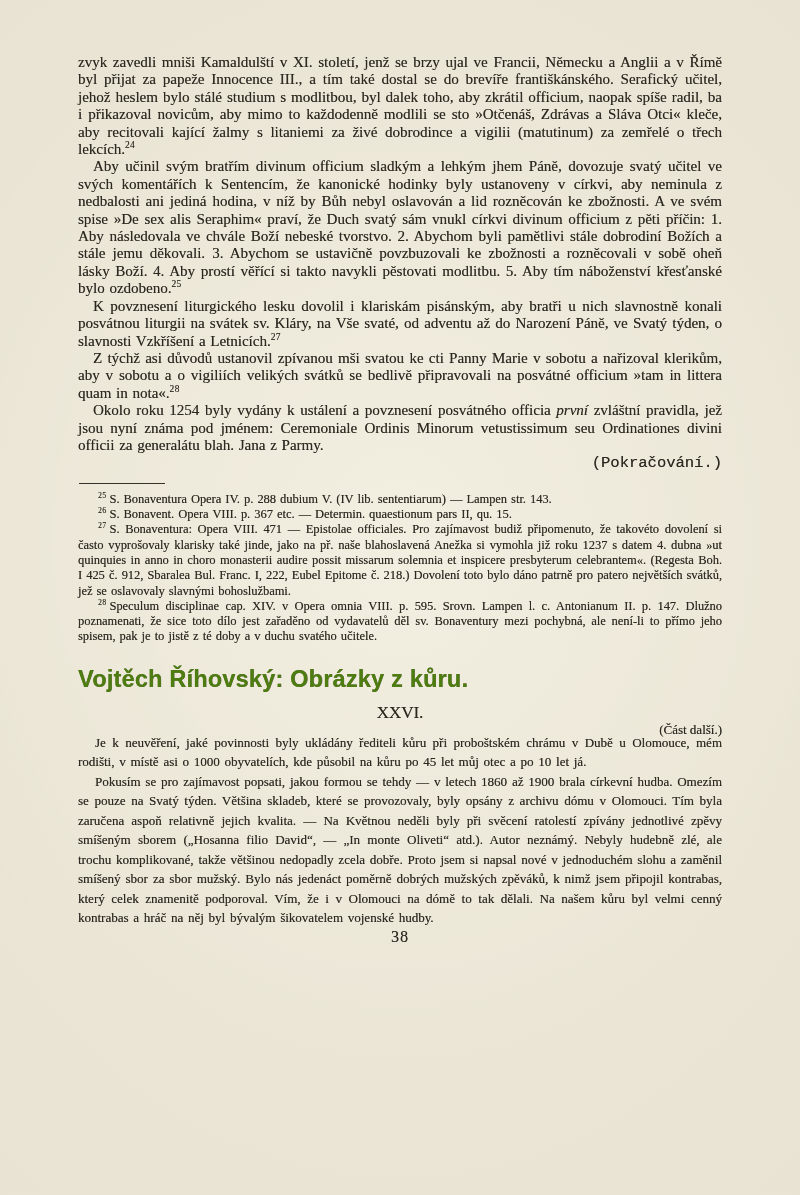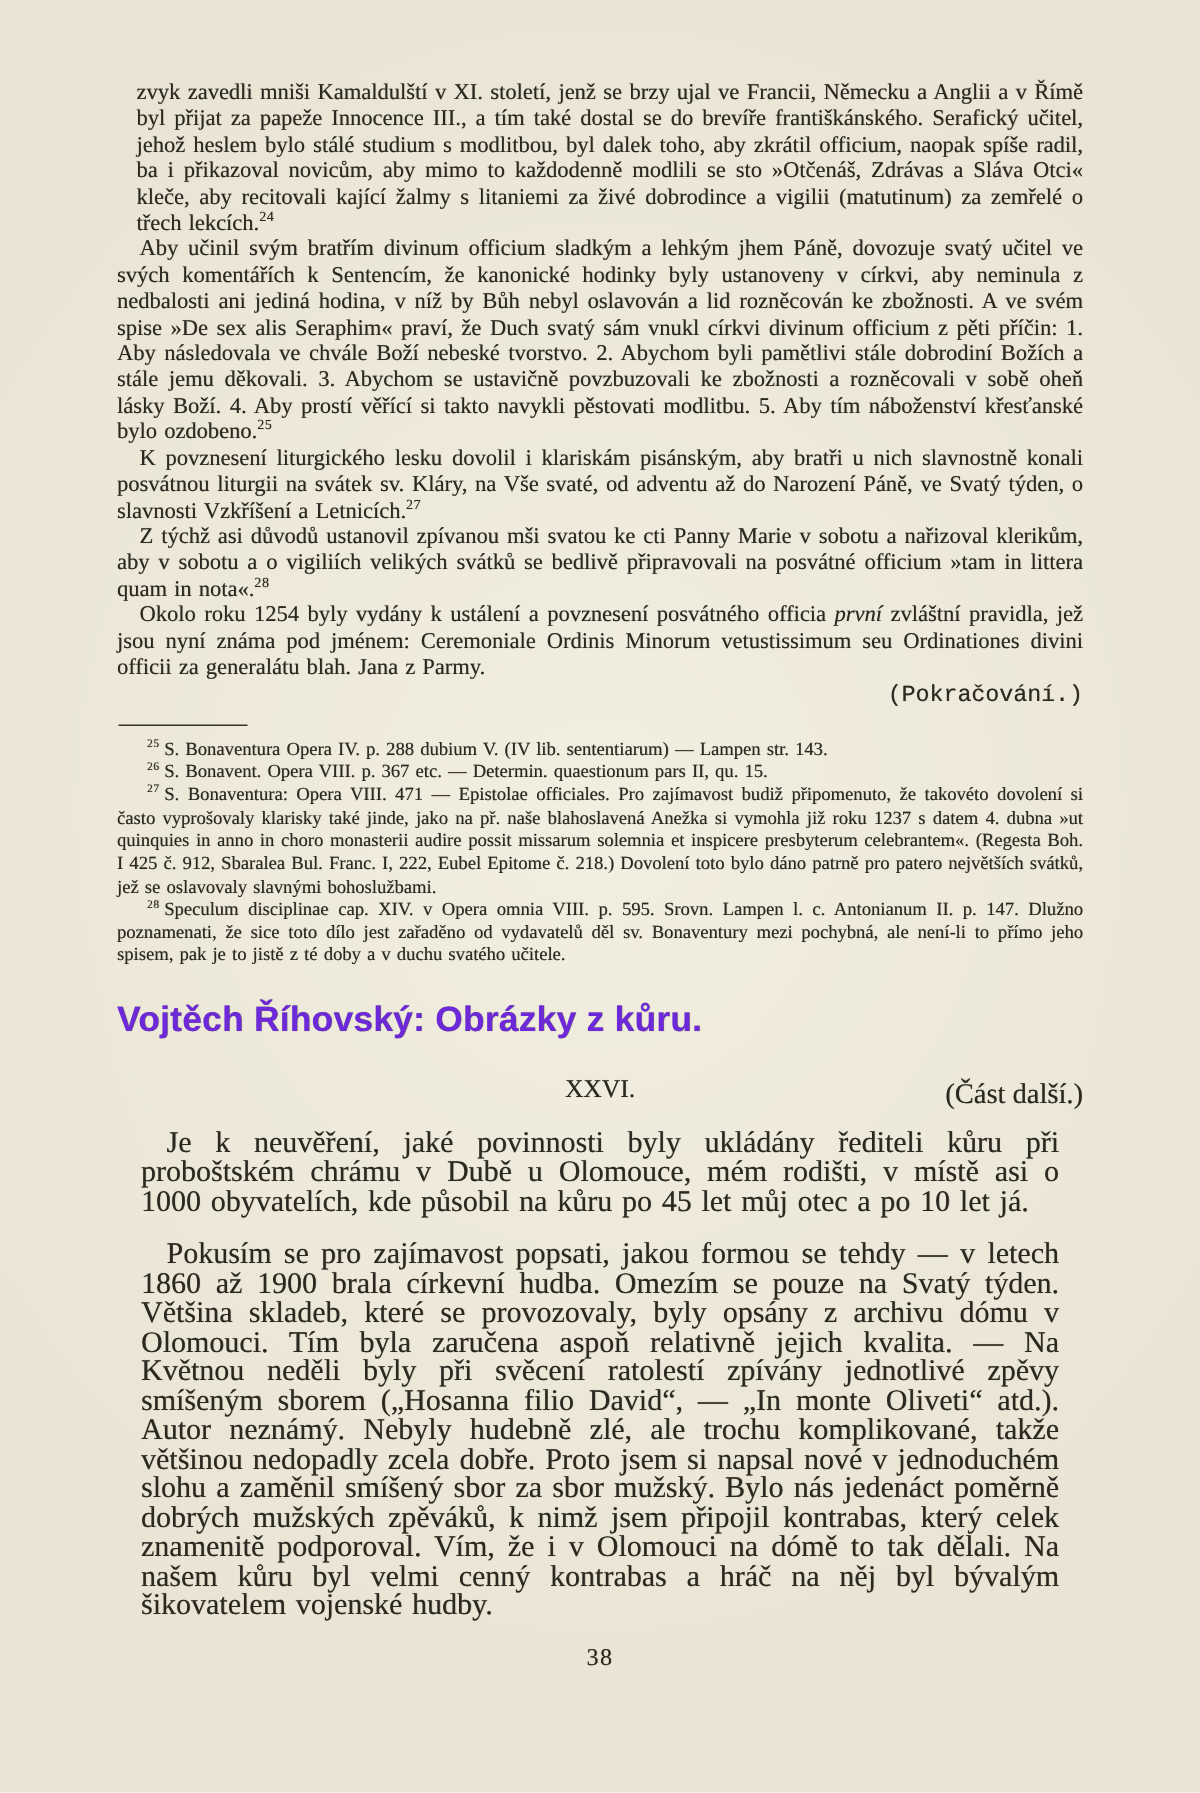--- a/index.html
+++ b/index.html
@@ -25,7 +25,7 @@
     text-indent:15px;
     word-spacing:1px;
   }
-  .frag p.noindent{text-indent:0;margin-left:13px;}
+  .frag p.noindent{text-indent:0;}
   sup{
     font-size:0.62em;
     line-height:0;

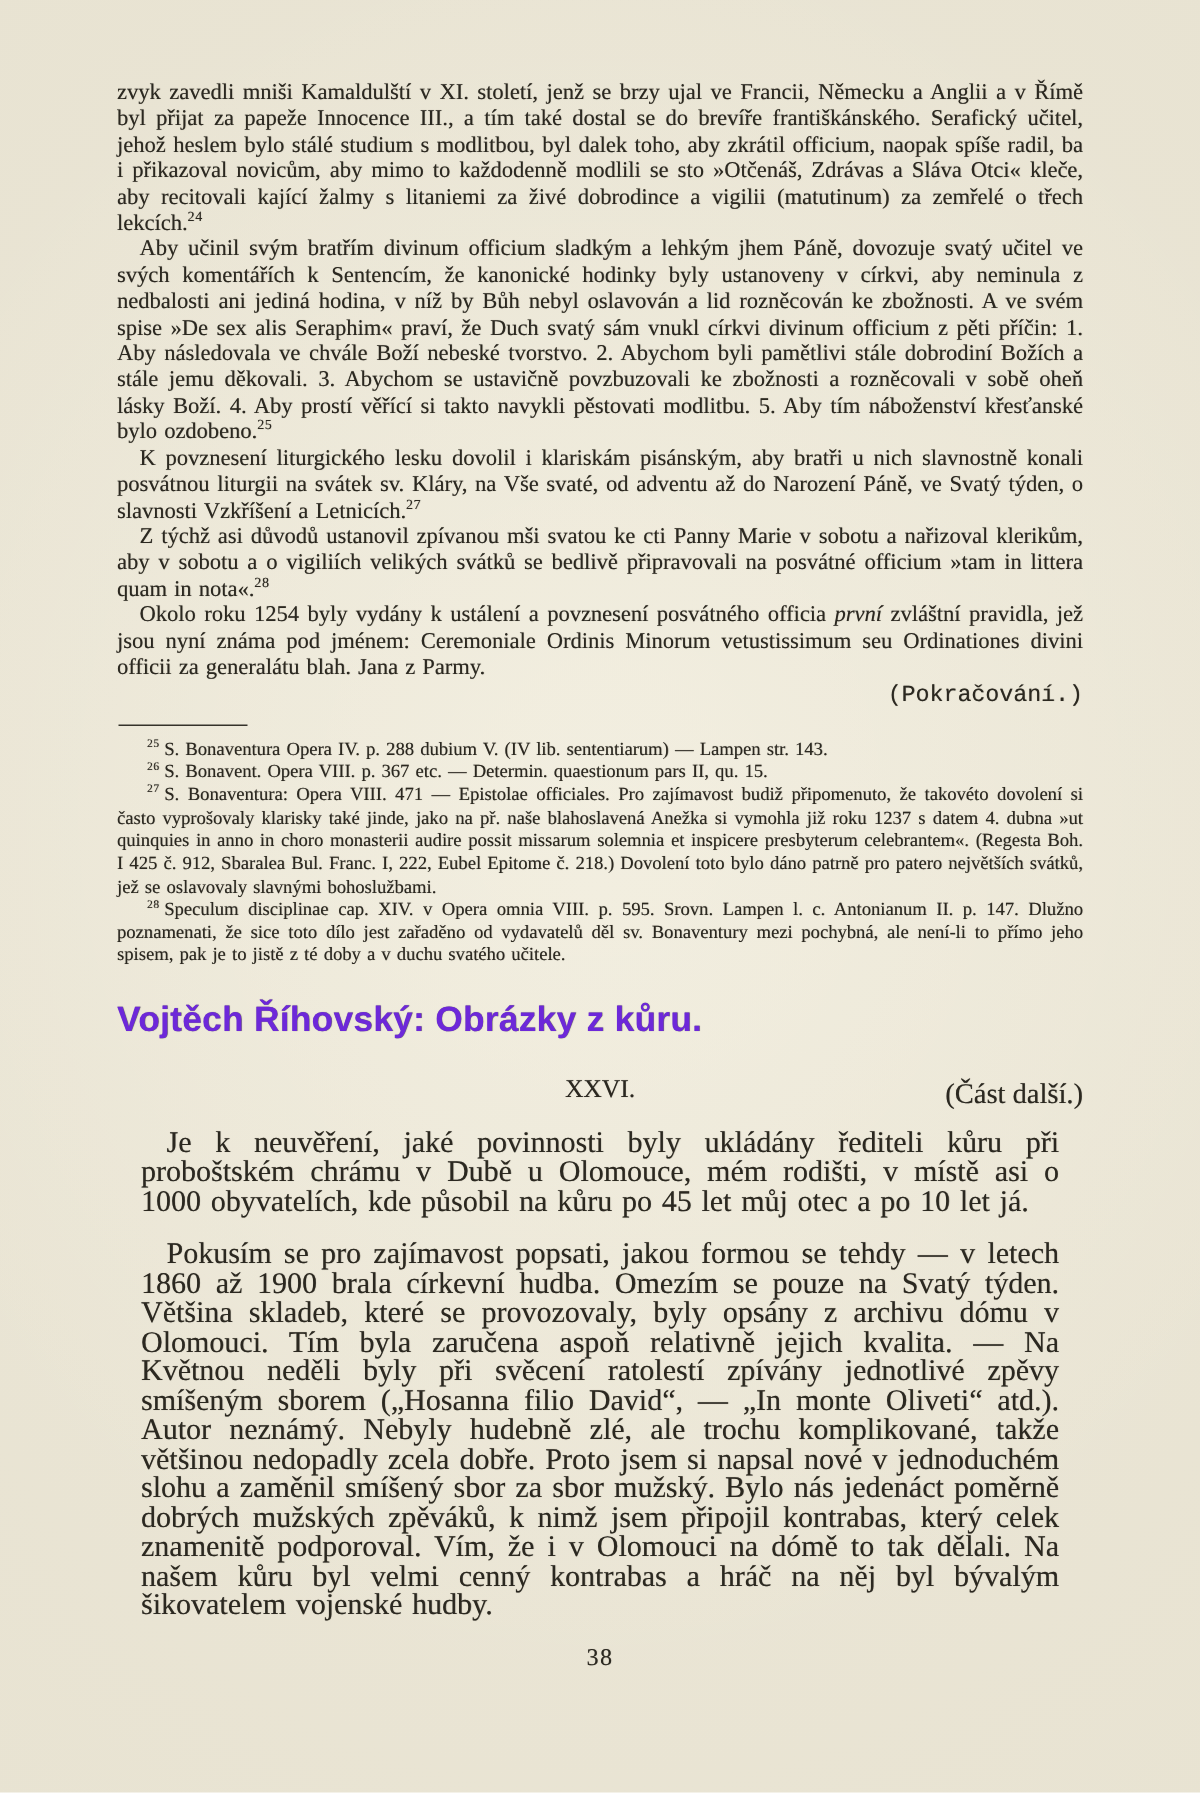--- a/index.html
+++ b/index.html
@@ -53,12 +53,12 @@
   }
   .footnotes sup{padding-right:3px;}
   .article-title{
-    margin:21px 0 22px 0;
+    margin:21px 0 9px 0;
     font-family:"Liberation Sans", sans-serif;
     font-weight:bold;
     font-size:23.5px;
     letter-spacing:0.2px;
-    color:#6d28d9;
+    color:#4d7c0f;
     text-shadow:0.3px 0.3px 0.5px rgba(22,20,15,0.6);
   }
   .chapter-row{

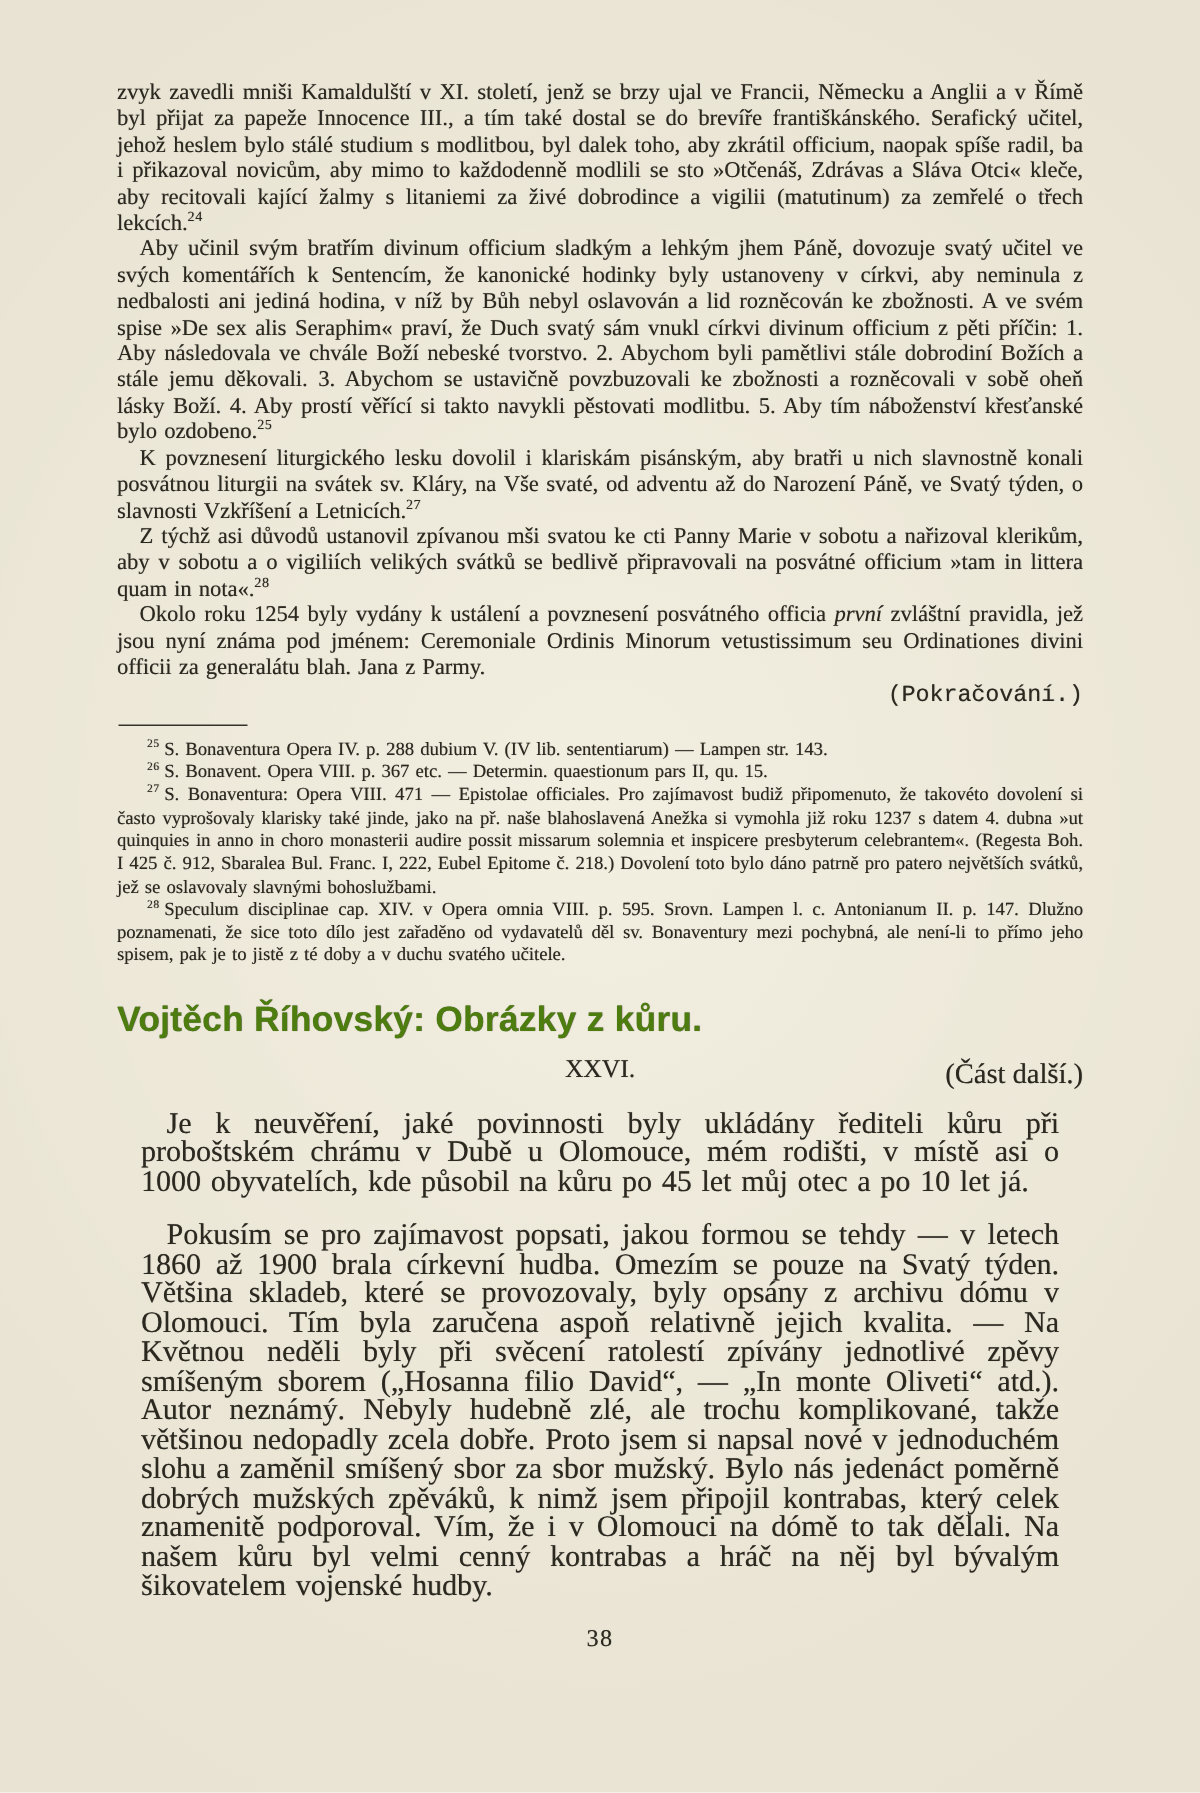--- a/index.html
+++ b/index.html
@@ -69,8 +69,8 @@
   }
   .part-note{
     position:absolute;
-    right:0;top:4px;
-    font-size:19px;
+    right:0;top:17px;
+    font-size:13px;
   }
   .article p{
     margin:16px;

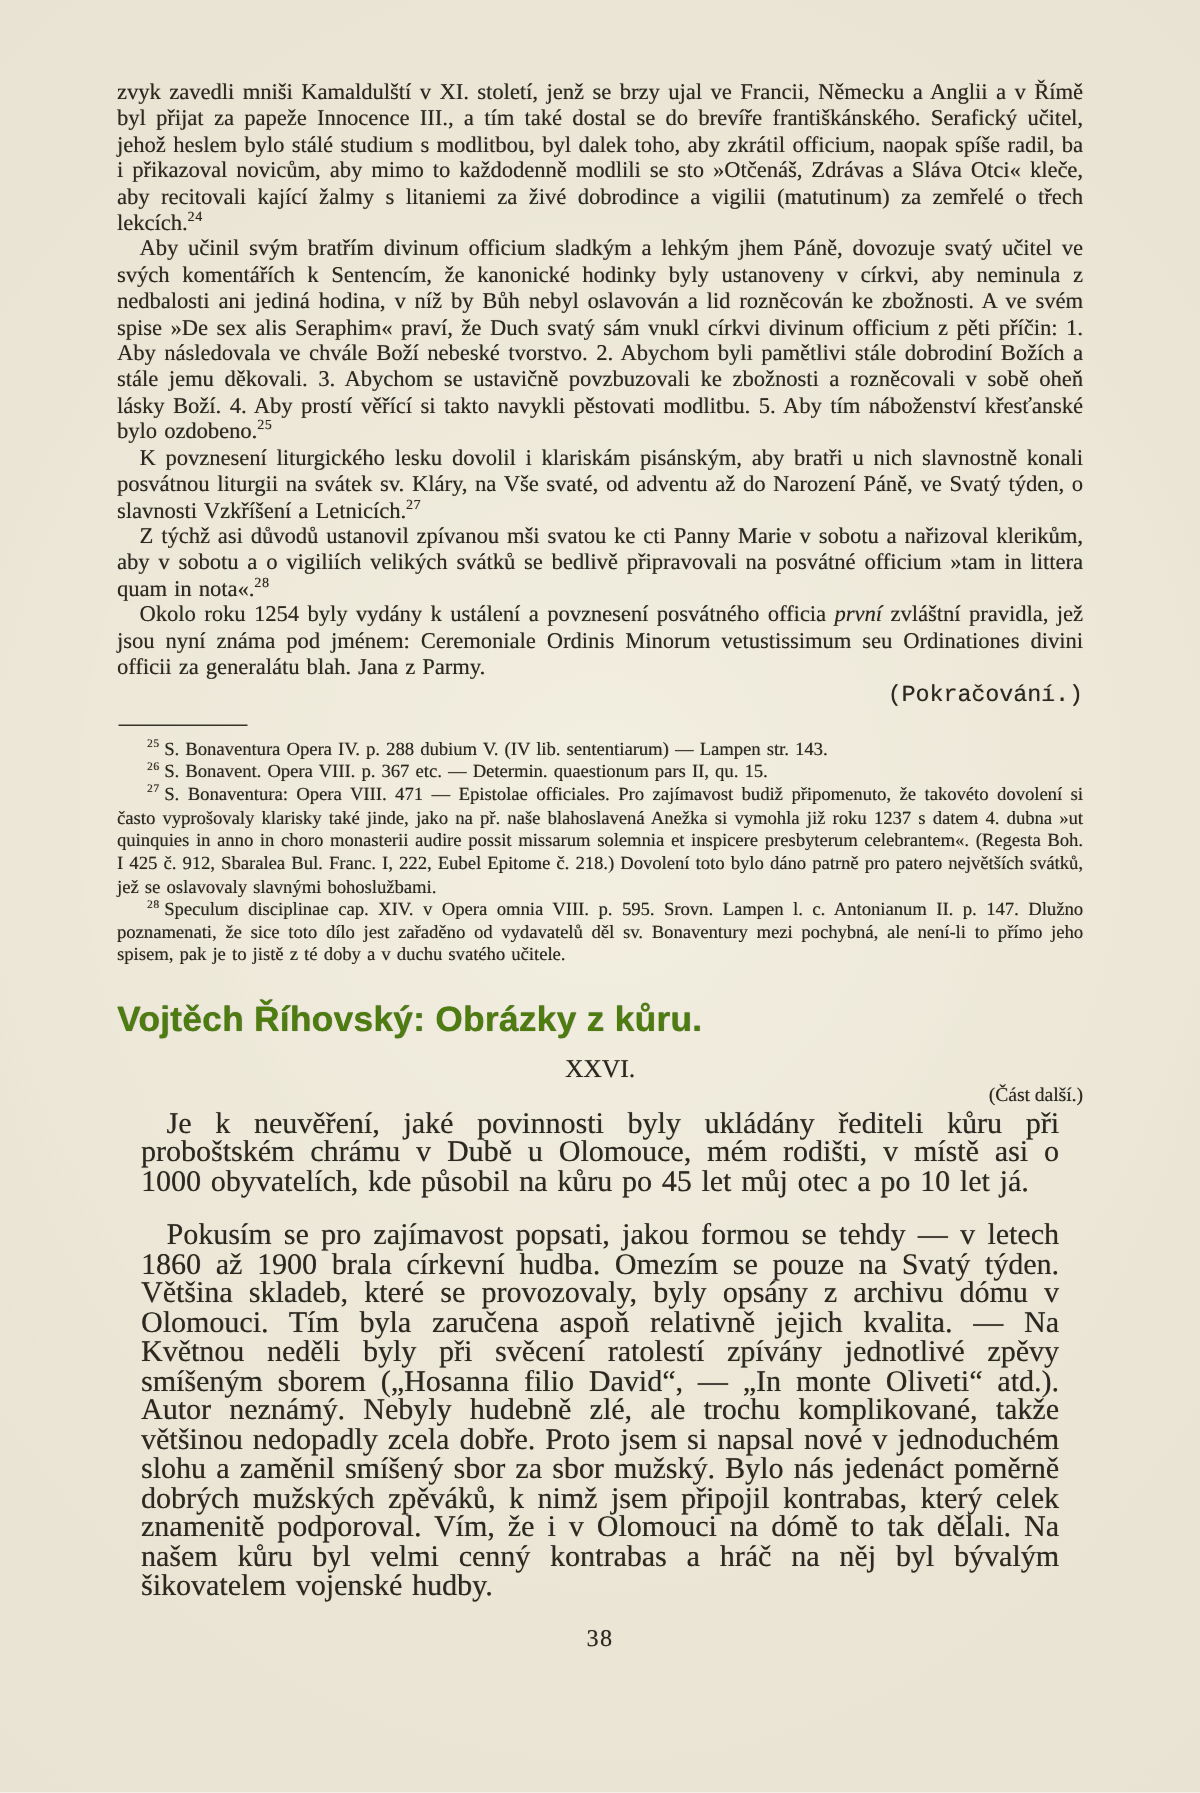--- a/index.html
+++ b/index.html
@@ -73,8 +73,8 @@
     font-size:13px;
   }
   .article p{
-    margin:16px;
-    font-size:20px;line-height:19.5px;
+    margin:0;
+    font-size:13px;line-height:19.5px;
     text-align:justify;
     text-indent:17px;
     word-spacing:1.5px;

